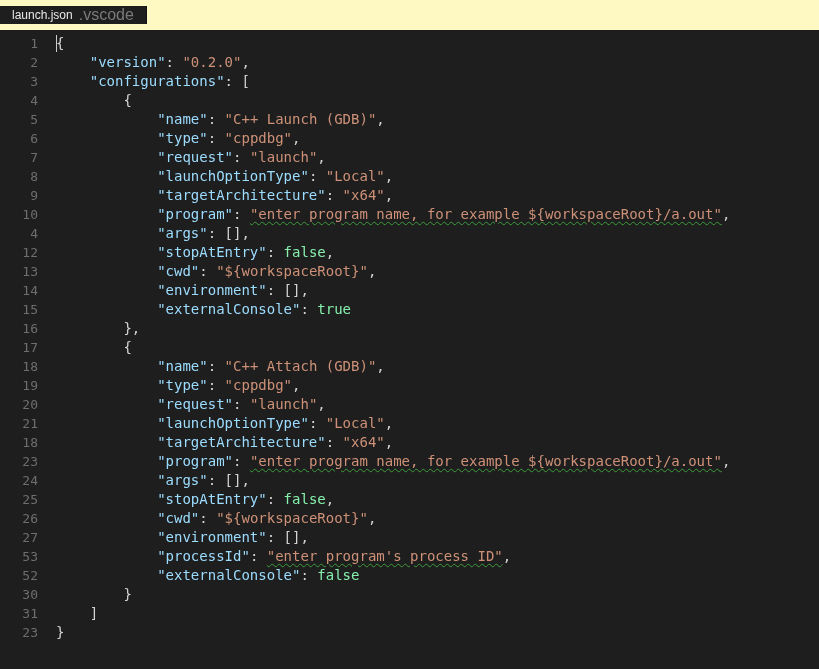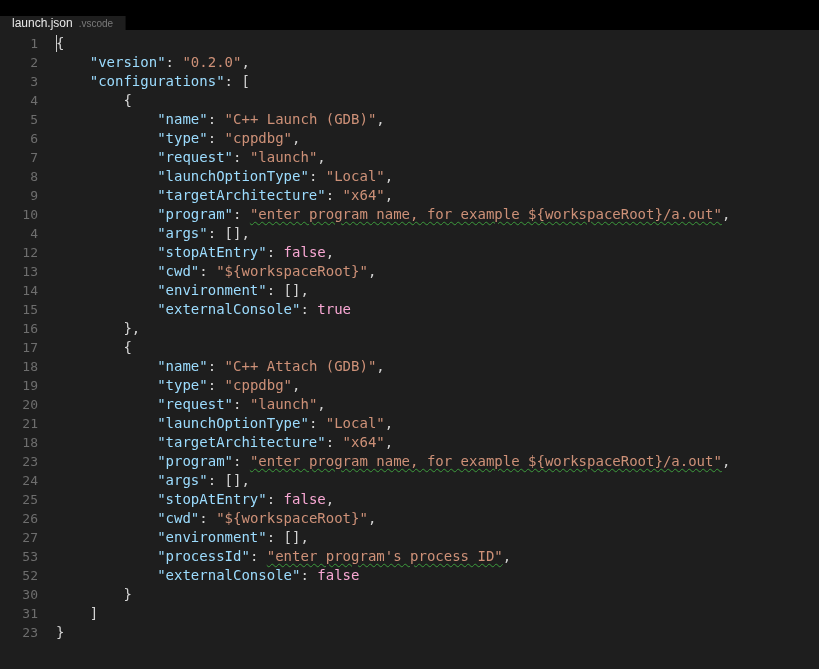--- a/index.html
+++ b/index.html
@@ -13,9 +13,9 @@
   }
   .tab-bar {
     height: 30px;
-    background: #000000;
+    background: #fef9c3;
     display: flex;
-    align-items: flex-end;
+    align-items: center;
   }
   .tab {
     background: #1e1e1e;

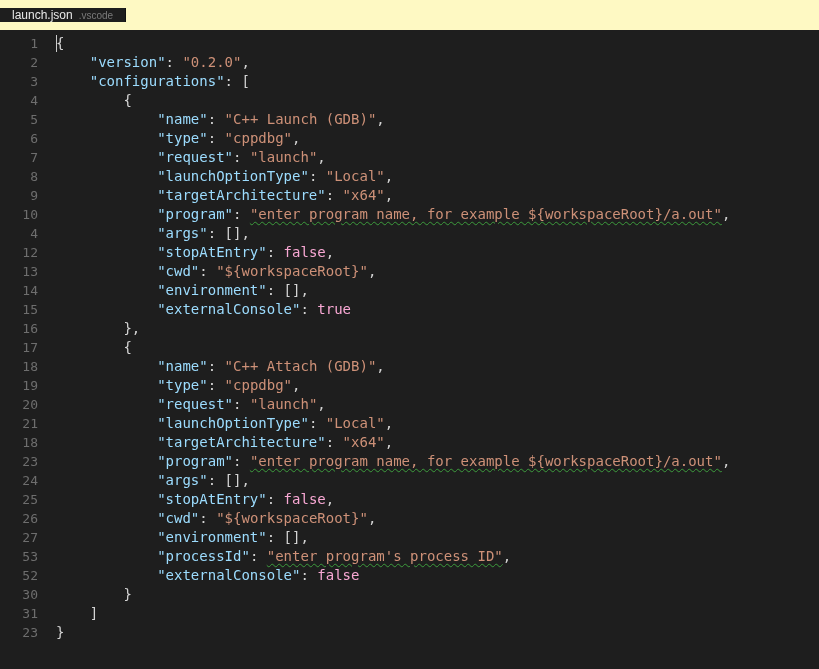--- a/index.html
+++ b/index.html
@@ -30,7 +30,7 @@
   }
   .tab .dir {
     color: #7a7a7a;
-    font-size: 10px;
+    font-size: 16px;
   }
   .editor {
     display: flex;

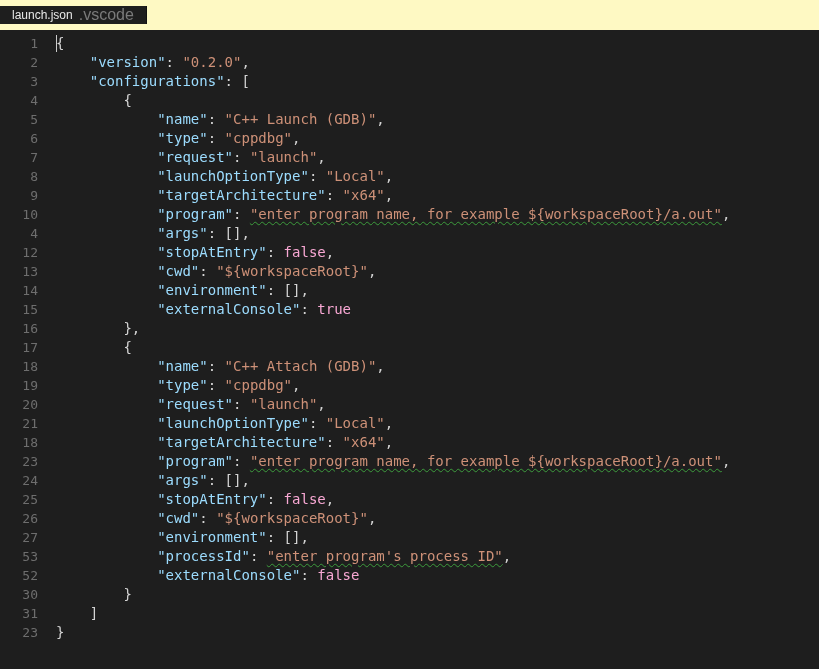--- a/index.html
+++ b/index.html
@@ -65,7 +65,7 @@
   .tok-punc  { color: #d4d4d4; }
   .tok-key   { color: #9cdcfe; } 
   .tok-str   { color: #ce9178; } 
-  .tok-bool  { color: #f9a8d4; } 
+  .tok-bool  { color: #86efac; } 
   .tok-warn  {
     color: #ce9178;
     text-decoration-line: underline;

